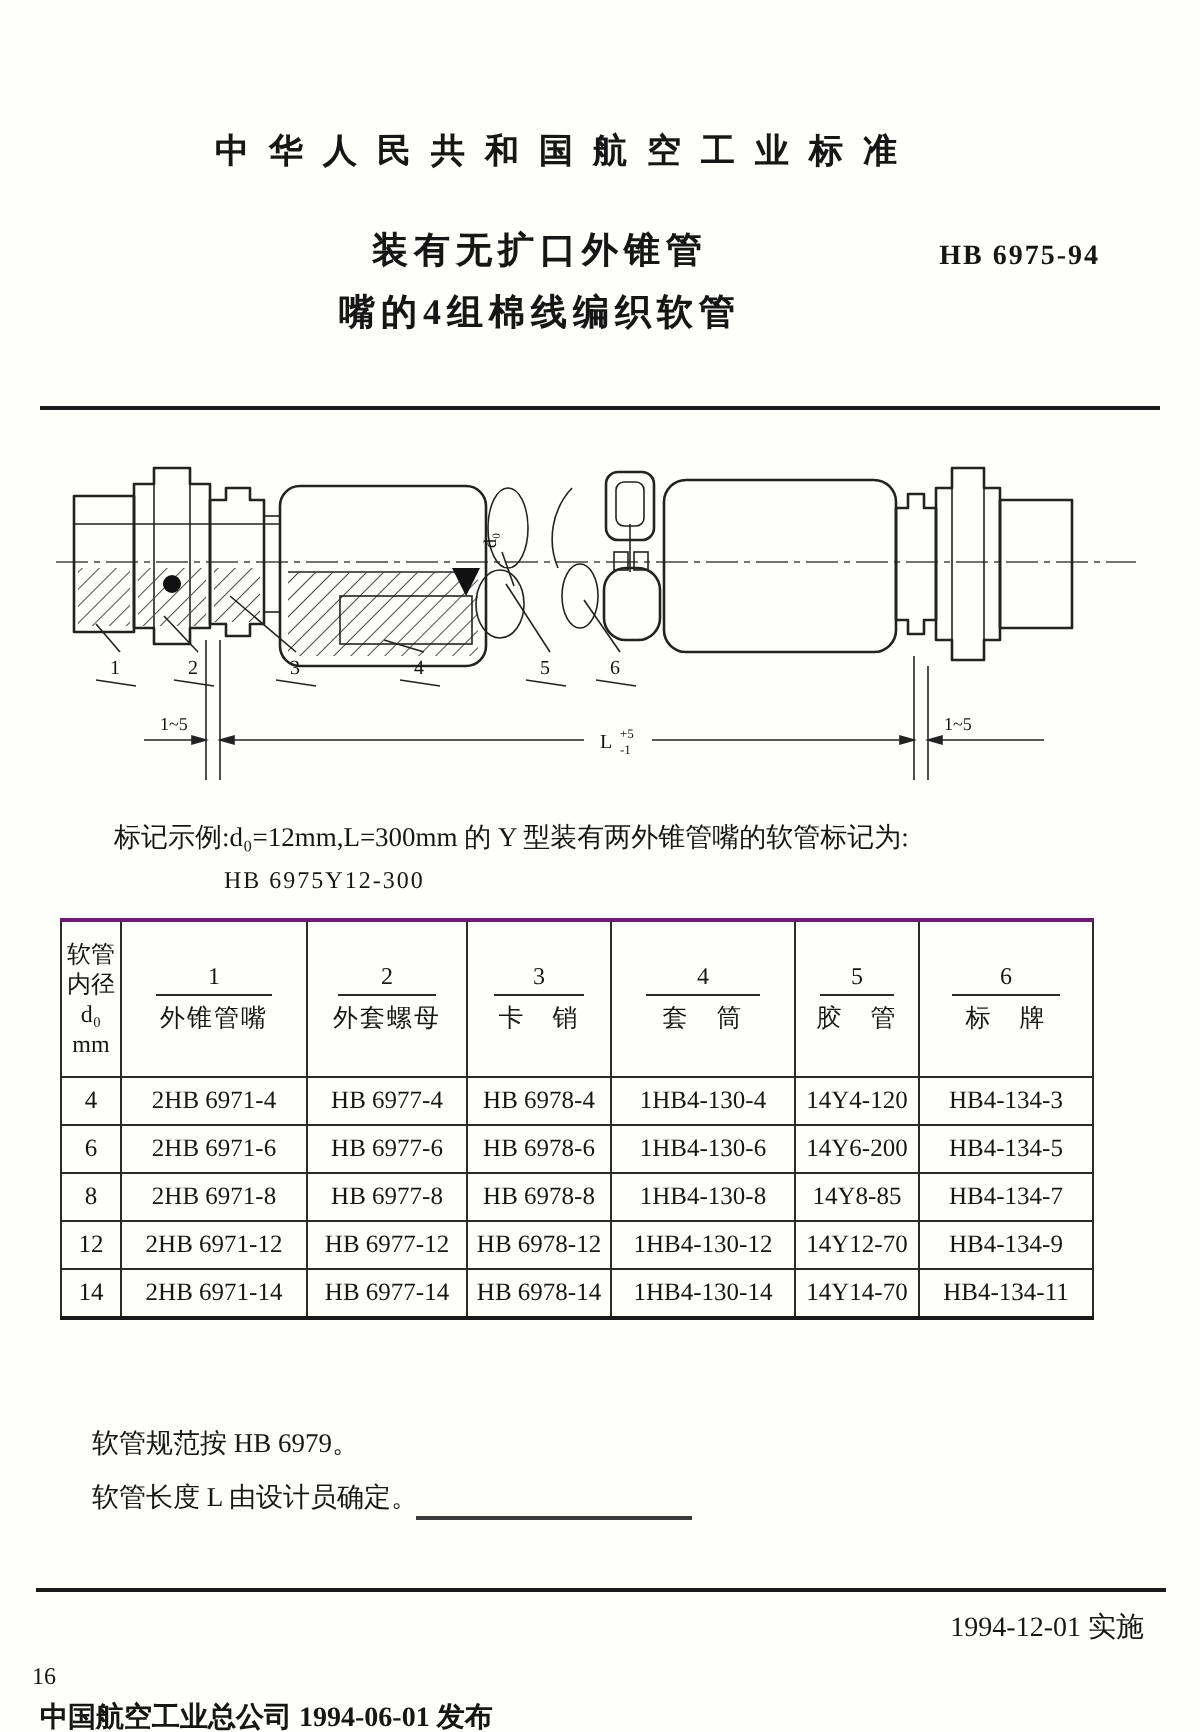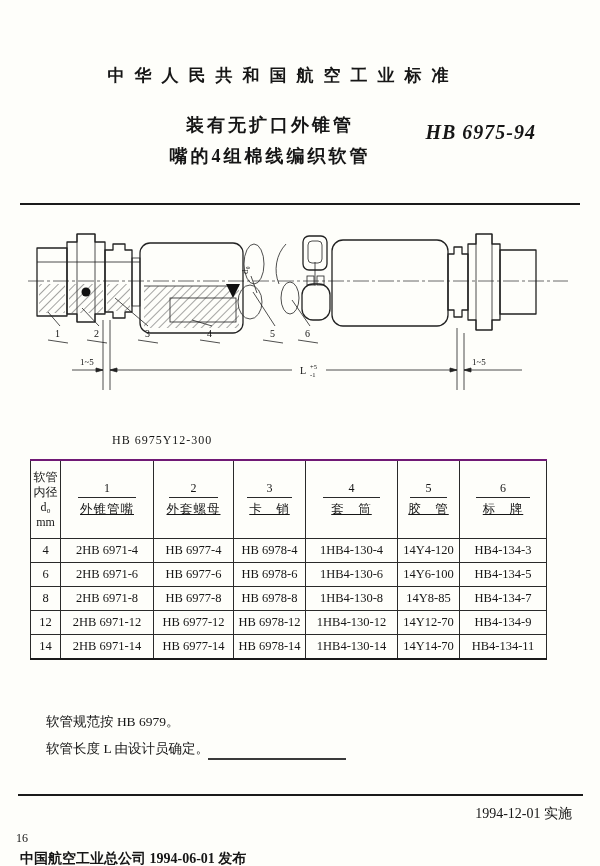--- a/index.html
+++ b/index.html
@@ -27,8 +27,8 @@
     line-height:31px;letter-spacing:3px;
   }
   .stdno{
-    position:absolute;top:121px;right:64px;
-    font-size:20px;font-weight:700;letter-spacing:1px;white-space:nowrap;font-style:italic;
+    position:absolute;top:121px;right:50px;
+    font-size:14px;font-weight:700;letter-spacing:1px;white-space:nowrap;
   }
   .rule1{position:absolute;top:203px;left:20px;width:560px;border-top:2px solid #1a1a1a;}
   .drawing{position:absolute;top:220px;left:20px;}

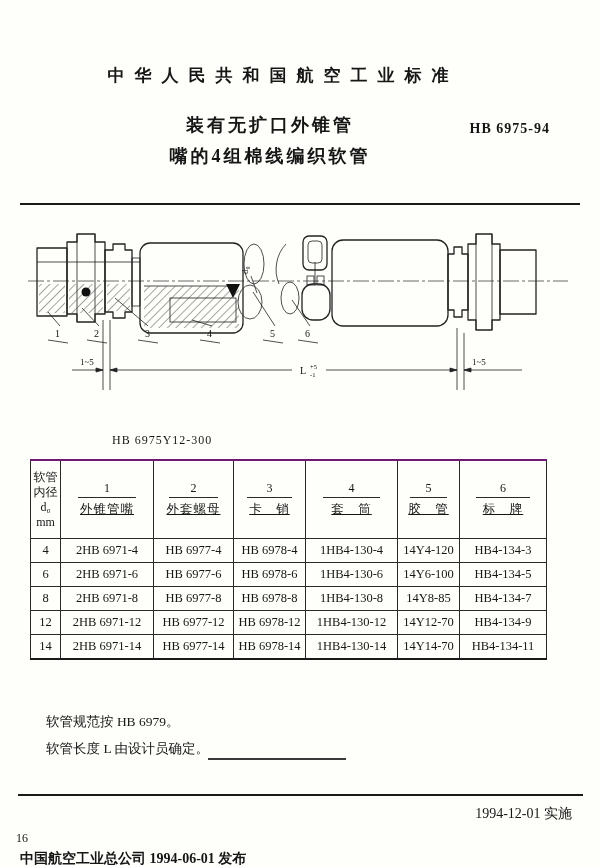--- a/index.html
+++ b/index.html
@@ -186,6 +186,7 @@
     <text class="dwg-s" x="452" y="145">1~5</text>
   </svg>
 
+  <div class="example-1">标记示例:d₀=12mm,L=300mm 的 Y 型装有两外锥管嘴的软管标记为:</div>
   <div class="example-2">HB 6975Y12-300</div>
 
   <table class="spec">

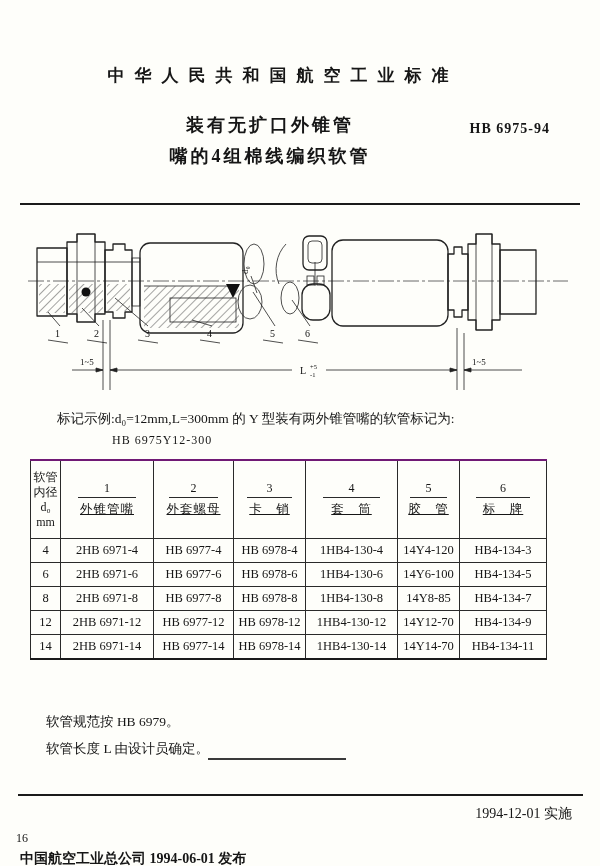--- a/index.html
+++ b/index.html
@@ -51,7 +51,7 @@
   .dia-head{font-size:12px;line-height:15px;font-weight:400;}
   .cnum{display:block;width:62%;margin:0 auto 3px;padding-bottom:1px;
         border-bottom:1px solid #2a2a2a;font-size:12px;}
-  .cname{display:block;font-size:12.5px;letter-spacing:1px;text-decoration:underline;}
+  .cname{display:block;font-size:12.5px;letter-spacing:1px;}
 
   .notes{position:absolute;top:708px;left:46px;font-size:13.5px;line-height:27px;}
   .rule-short{position:absolute;top:758px;left:208px;width:138px;border-top:2px solid #3a3a3a;}

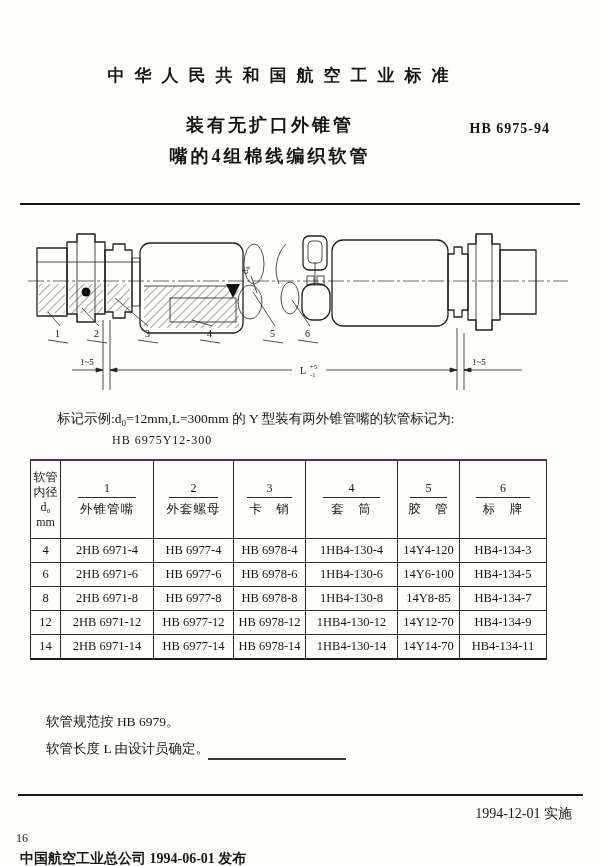--- a/index.html
+++ b/index.html
@@ -249,7 +249,7 @@
           <td>HB 6977-6</td>
           <td>HB 6978-6</td>
           <td>1HB4-130-6</td>
-          <td>14Y6-100</td>
+          <td>14Y6-200</td>
           <td>HB4-134-5</td>
         </tr>
         <tr class="drow">

